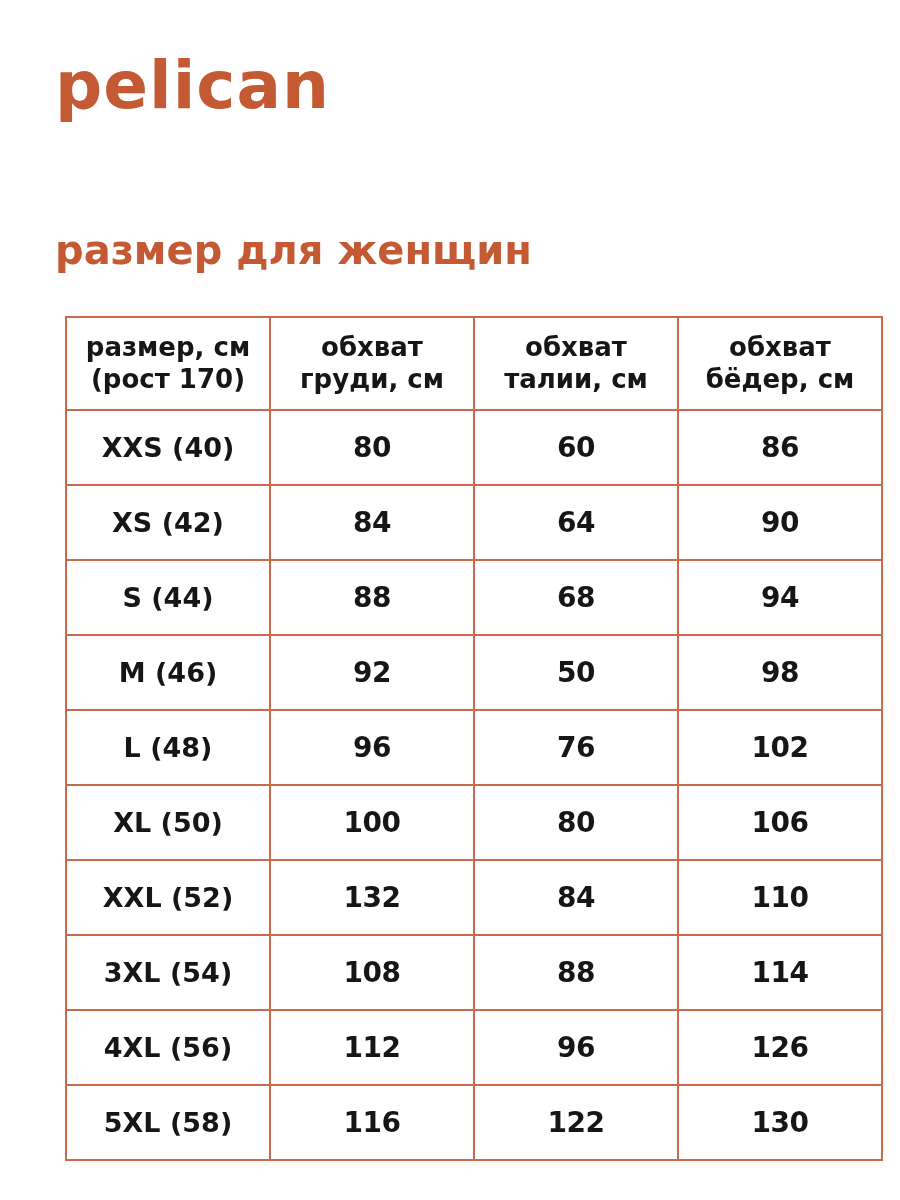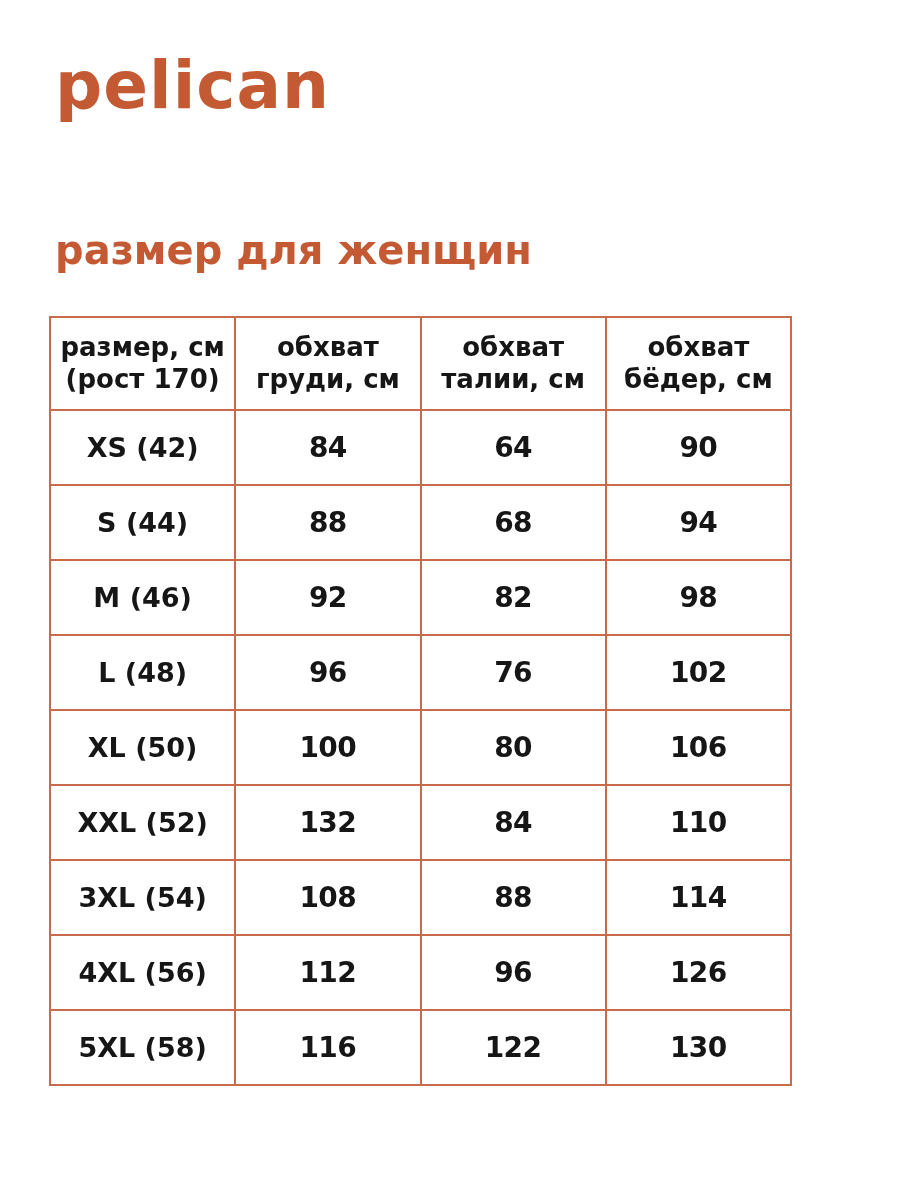--- a/index.html
+++ b/index.html
@@ -32,9 +32,9 @@
   }
   table.size-table {
     position: absolute;
-    left: 40px;
+    left: 56px;
     top: 307px;
-    width: 743px;
+    width: 818px;
     border-collapse: collapse;
     table-layout: fixed;
   }

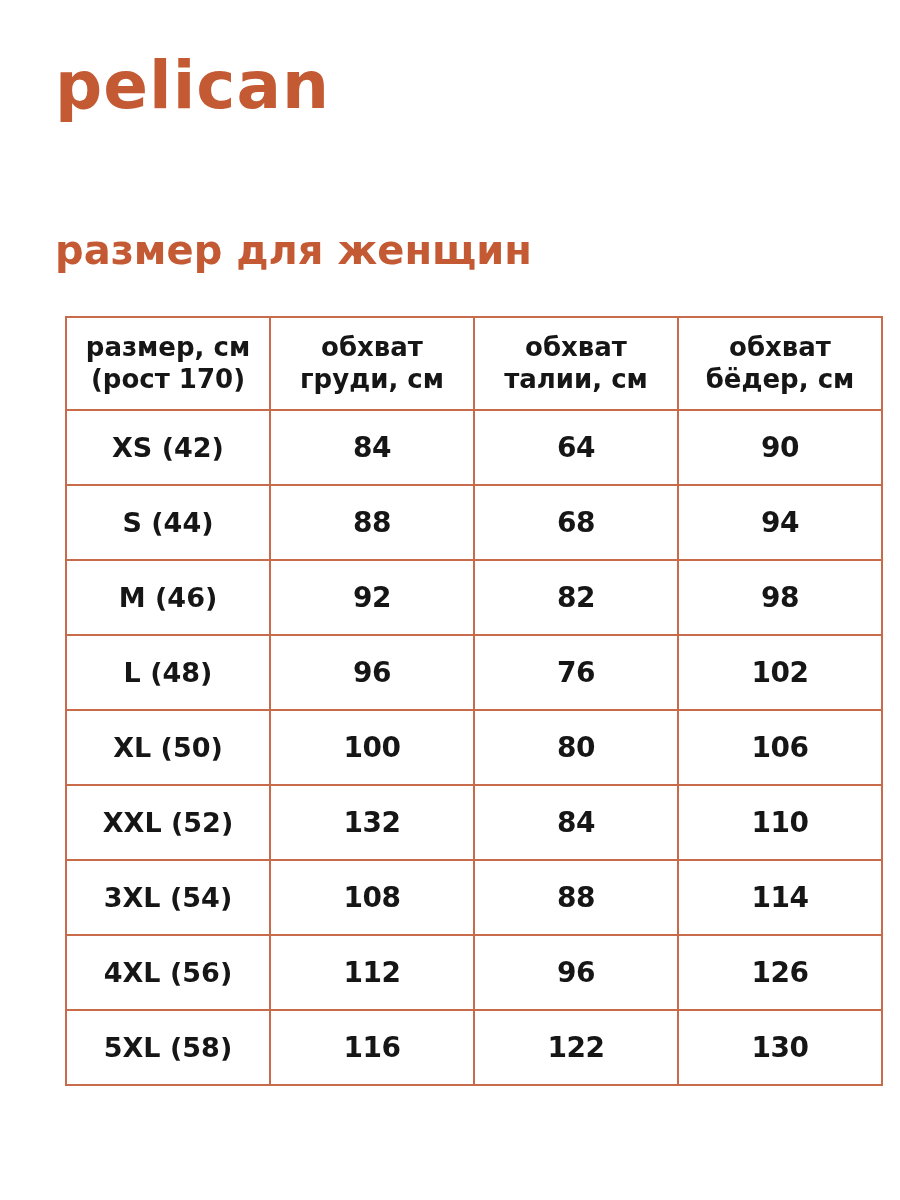--- a/index.html
+++ b/index.html
@@ -87,6 +87,12 @@
   </thead>
   <tbody id="size-table-body">
       <tr>
+        <td>XXS (40)</td>
+        <td class="num">80</td>
+        <td class="num">60</td>
+        <td class="num">86</td>
+      </tr>
+      <tr>
         <td>XS (42)</td>
         <td class="num">84</td>
         <td class="num">64</td>

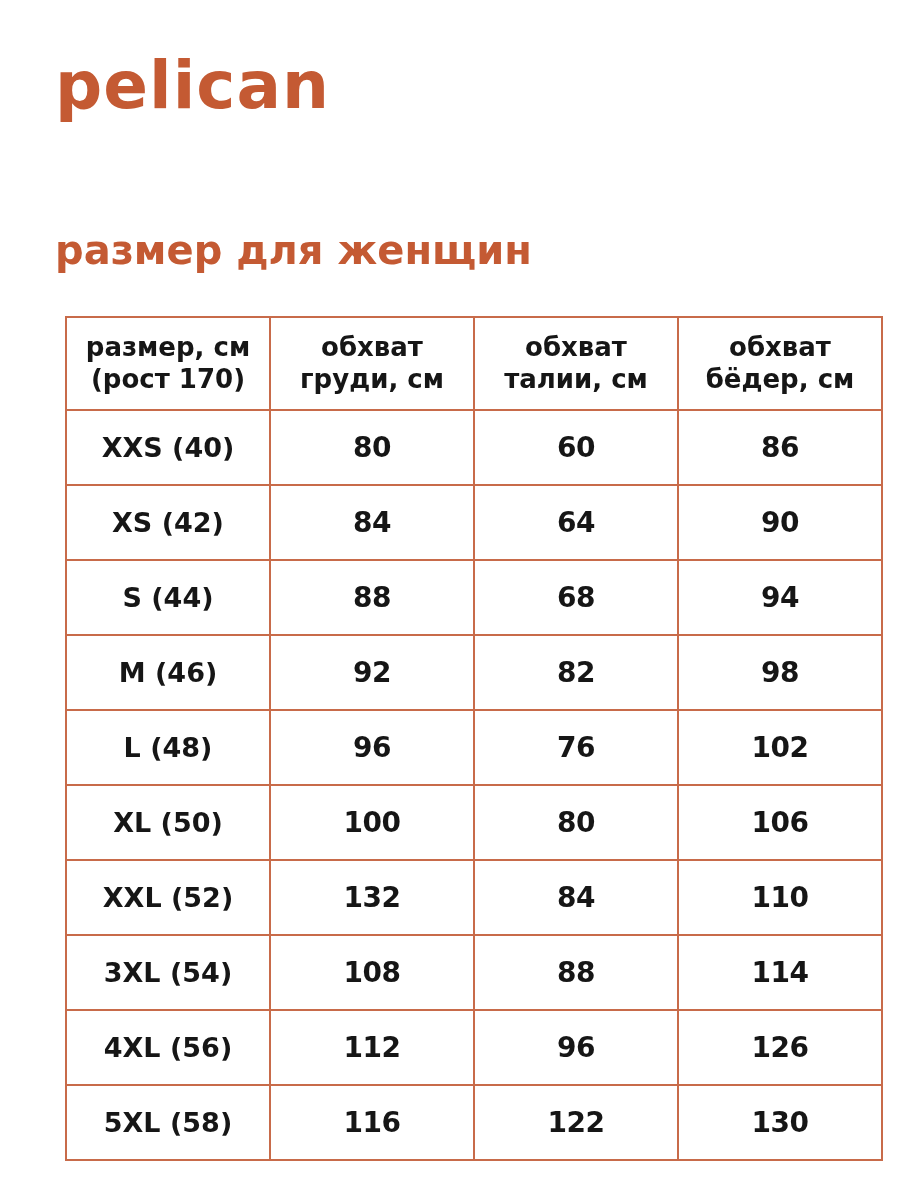--- a/index.html
+++ b/index.html
@@ -107,7 +107,7 @@
       <tr>
         <td>M (46)</td>
         <td class="num">92</td>
-        <td class="num">82</td>
+        <td class="num">50</td>
         <td class="num">98</td>
       </tr>
       <tr>

